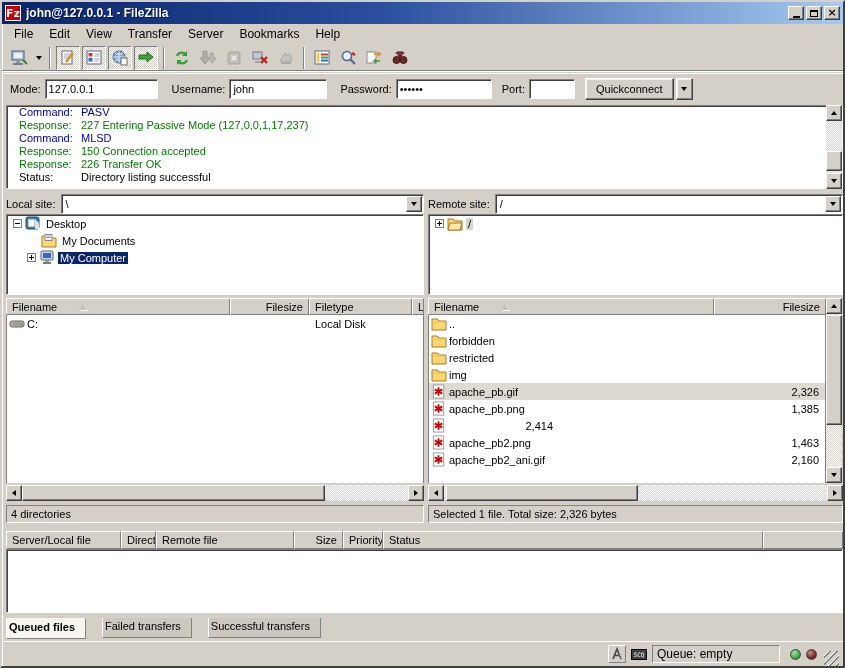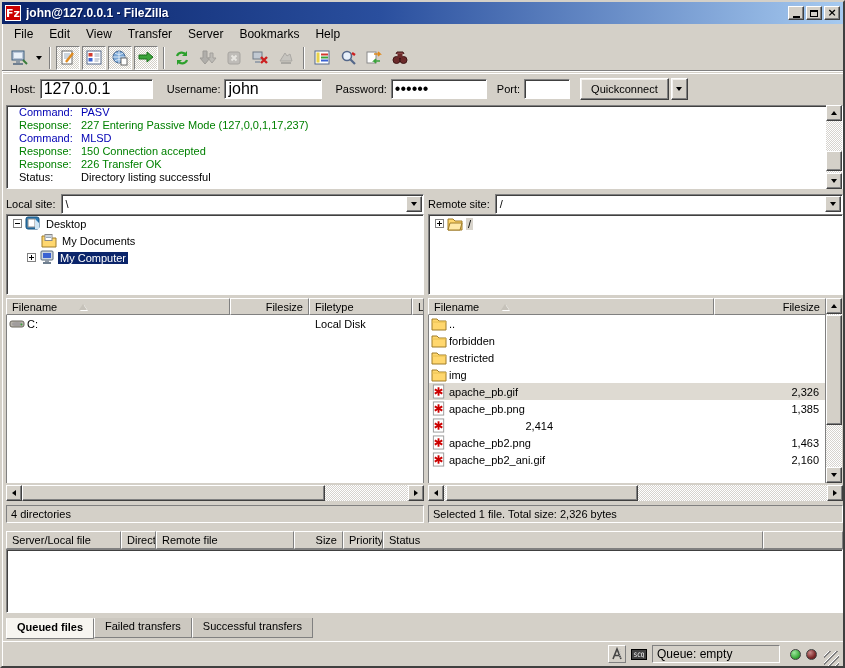--- a/index.html
+++ b/index.html
@@ -268,7 +268,7 @@
   </div>
 
   <div class="quickbar">
-    <label>Host:</label>
+    <label>Mode:</label>
     <input class="qc-input" style="width: 113px;" value="127.0.0.1">
     <label style="margin-left:14px">Username:</label>
     <input class="qc-input" style="width: 98px;" value="john">

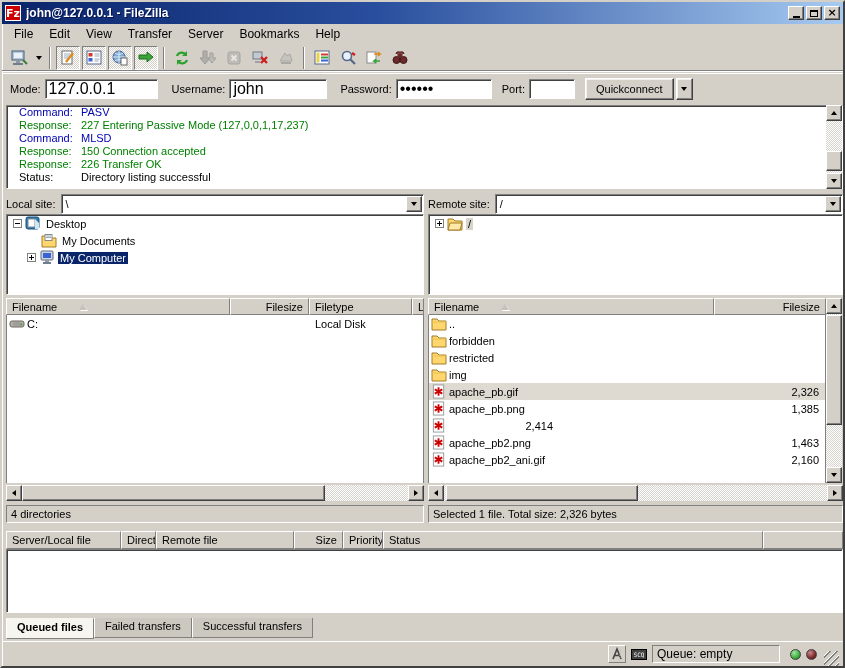--- a/index.html
+++ b/index.html
@@ -48,7 +48,7 @@
               border-top:1px solid #fff; }
   .quickbar label { margin-right:4px; }
   .qc-input { height:20px; background:#fff; border:1px solid; border-color:#808080 #fff #fff #808080;
-              box-shadow:inset 1px 1px 0 #404040; font-family:inherit; font-size:16px; padding:2px 3px; outline:none; }
+              box-shadow:inset 1px 1px 0 #404040; font-family:inherit; font-size:11px; padding:2px 3px; outline:none; }
   .qc-btn { height:22px; padding:0 10px; font-size:11px; margin-left:10px; }
   .qc-drop { width:17px; height:22px; margin-left:2px; display:flex; align-items:center; justify-content:center; }
 

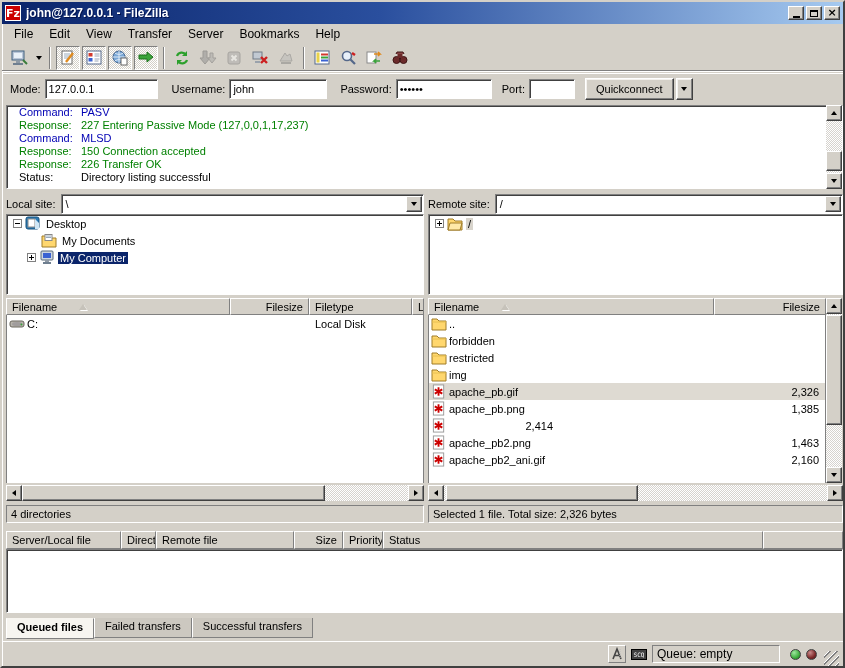--- a/index.html
+++ b/index.html
@@ -115,7 +115,7 @@
            border:1px solid; border-color:#808080 #fff #fff #808080; box-shadow:inset 1px 1px 0 #404040; }
   .tabs { position:absolute; top:616px; left:4px; height:21px; display:flex; }
   .tab { border:1px solid; border-color:#fff #808080 #808080 #fff; border-top:none; background:#ccc8c0;
-         padding:2px 10px 0 10px; margin-right:0; height:20px; }
+         padding:2px 10px 0 2px; margin-right:16px; height:20px; }
   .tab.active { background:#f7f5f0; font-weight:bold; border-top:1px solid #f7f5f0; height:21px; }
 
   

